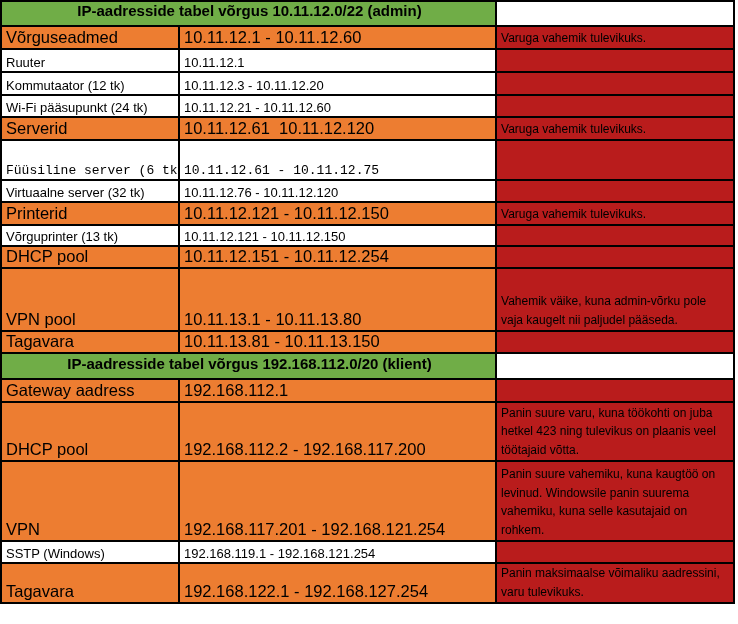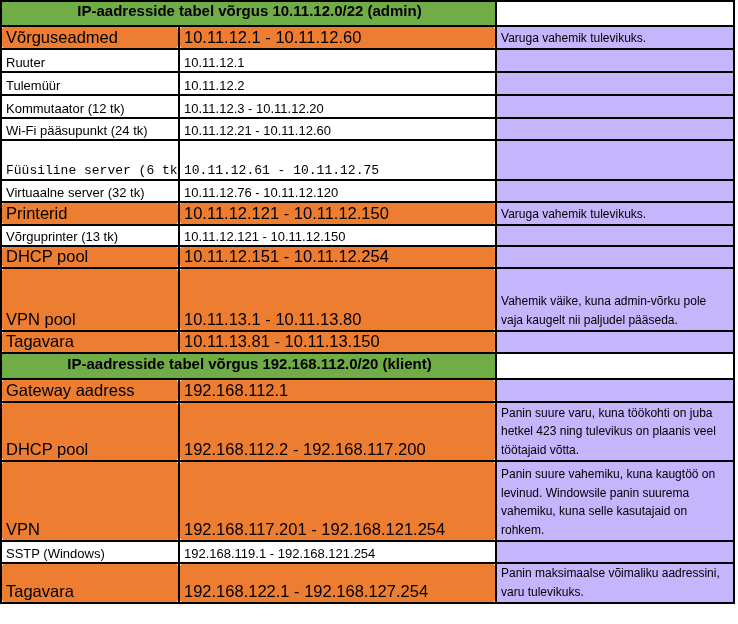--- a/index.html
+++ b/index.html
@@ -44,7 +44,6 @@
   tr.category td.value {
     background: var(--category-orange, #ED7D31);
     font-size: 16.5px;
-    border-radius: 6px;
   }
   tr.item td.label,
   tr.item td.value {

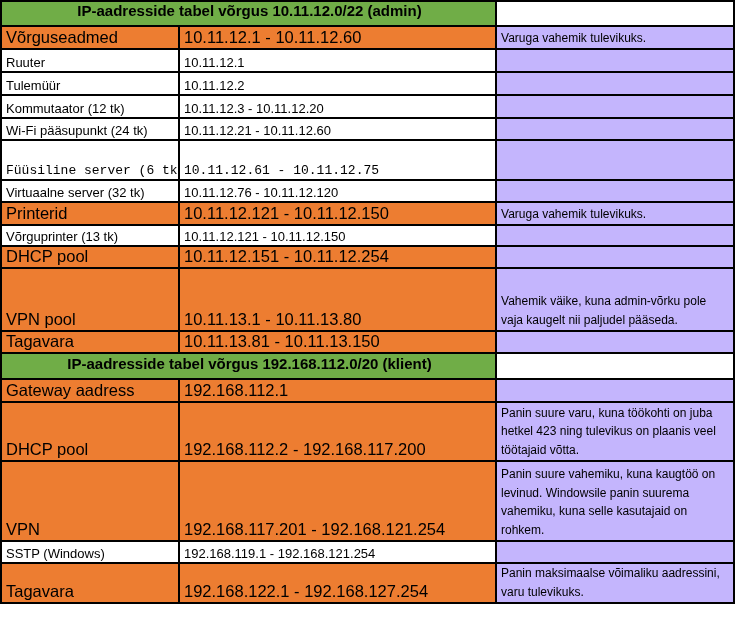--- a/index.html
+++ b/index.html
@@ -53,7 +53,7 @@
   }
   td.value { white-space: pre !important; }
   td.note {
-    background: #c4b5fd;
+    background: #b91c1c;
     font-size: 12px;
     line-height: 18.5px;
     white-space: normal !important;

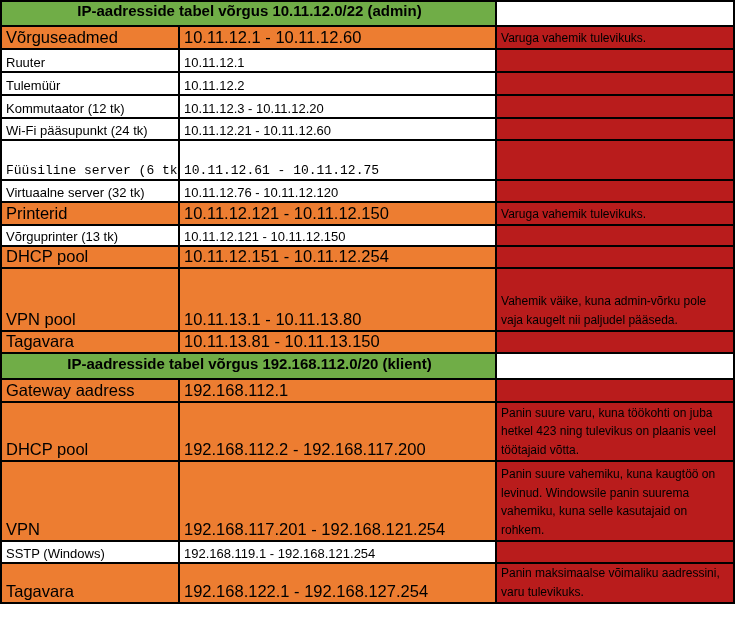--- a/index.html
+++ b/index.html
@@ -87,11 +87,6 @@
           <td class="note"></td>
         </tr>
         <tr class="item" style="height: 23px;">
-          <td class="label">Tulemüür</td>
-          <td class="value">10.11.12.2</td>
-          <td class="note"></td>
-        </tr>
-        <tr class="item" style="height: 23px;">
           <td class="label">Kommutaator (12 tk)</td>
           <td class="value">10.11.12.3 - 10.11.12.20</td>
           <td class="note"></td>

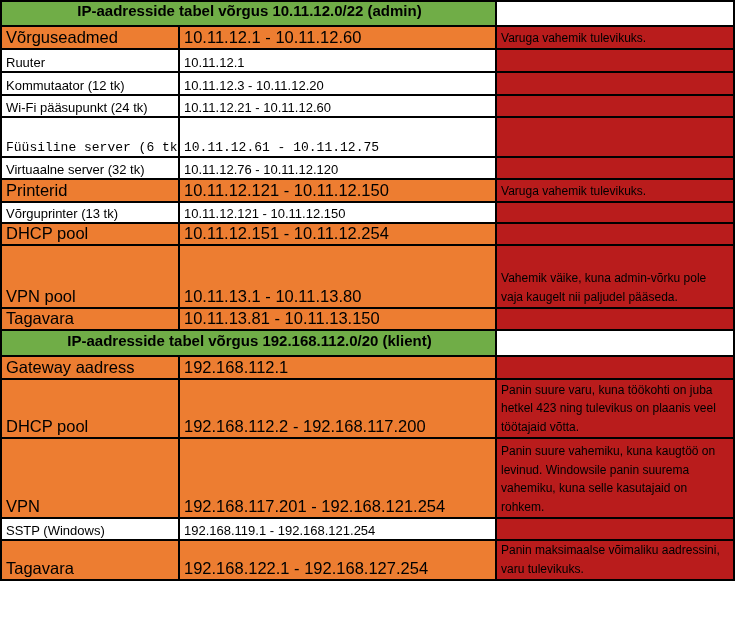--- a/index.html
+++ b/index.html
@@ -96,6 +96,11 @@
           <td class="value">10.11.12.21 - 10.11.12.60</td>
           <td class="note"></td>
         </tr>
+        <tr class="category" style="height: 23px;">
+          <td class="label">Serverid</td>
+          <td class="value">10.11.12.61  10.11.12.120</td>
+          <td class="note">Varuga vahemik tulevikuks.</td>
+        </tr>
         <tr class="item" style="height: 40px; font-family: Liberation Mono, monospace;">
           <td class="label">Füüsiline server (6 tk)</td>
           <td class="value">10.11.12.61 - 10.11.12.75</td>

